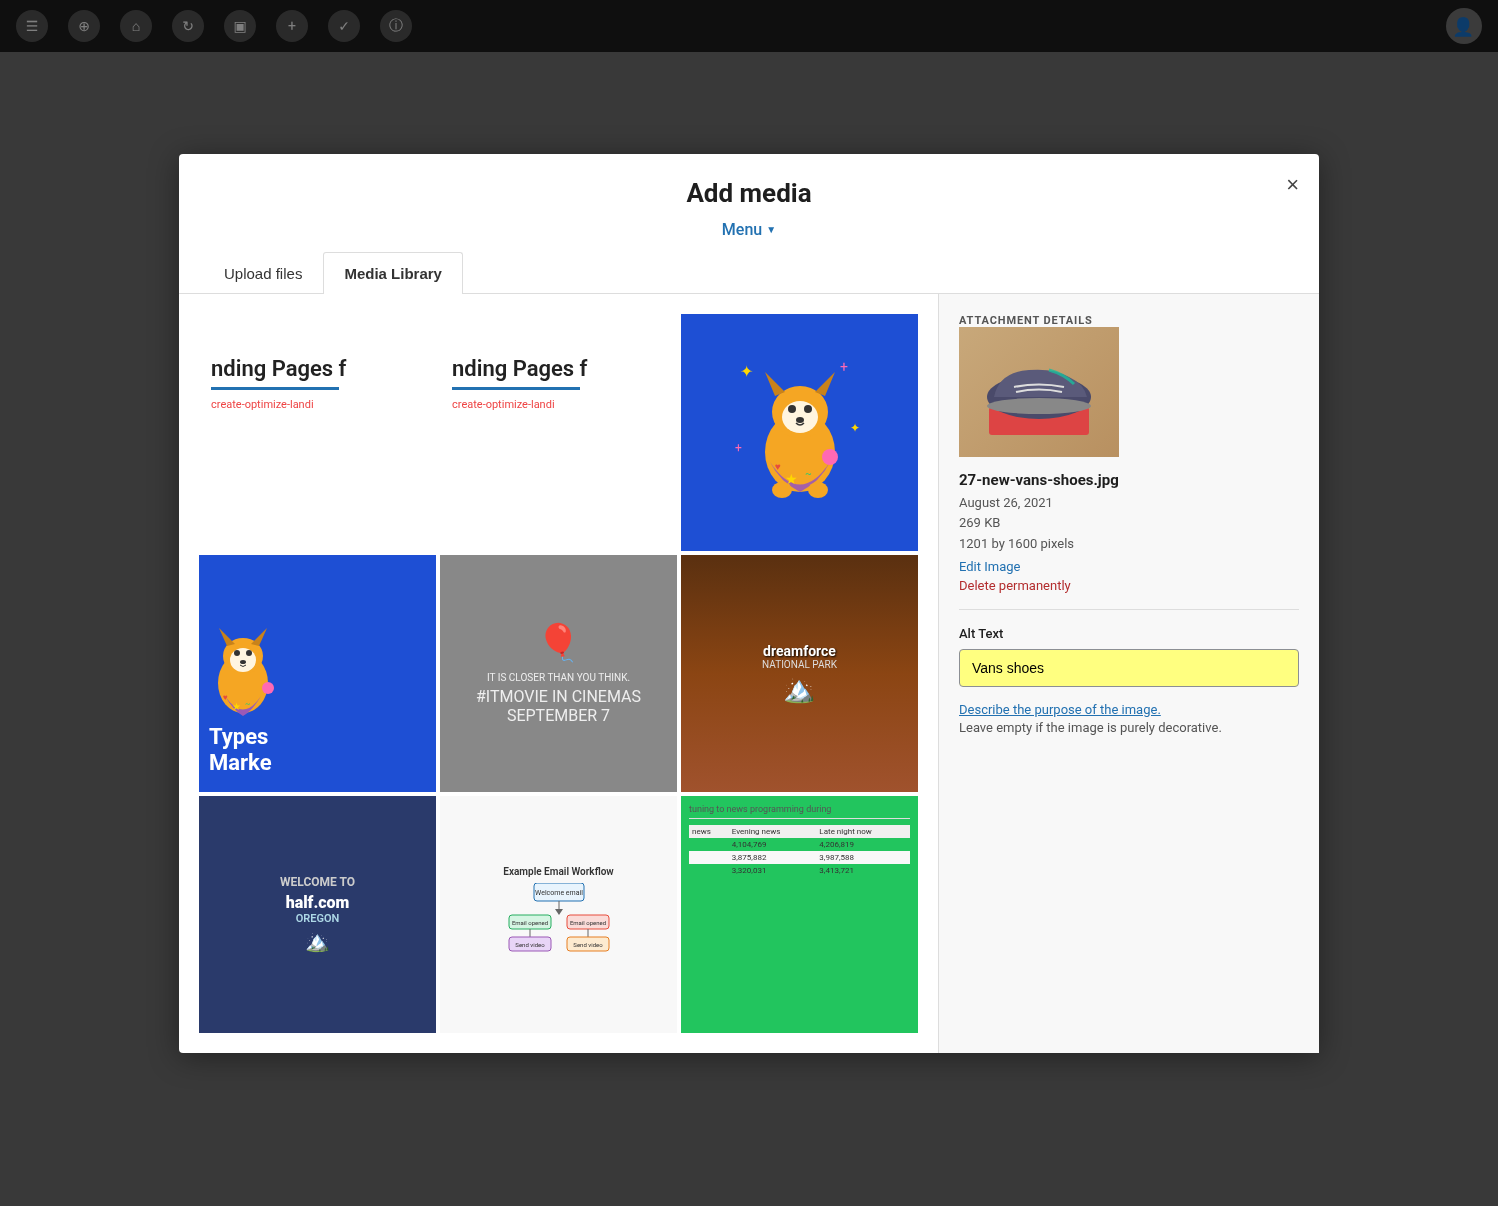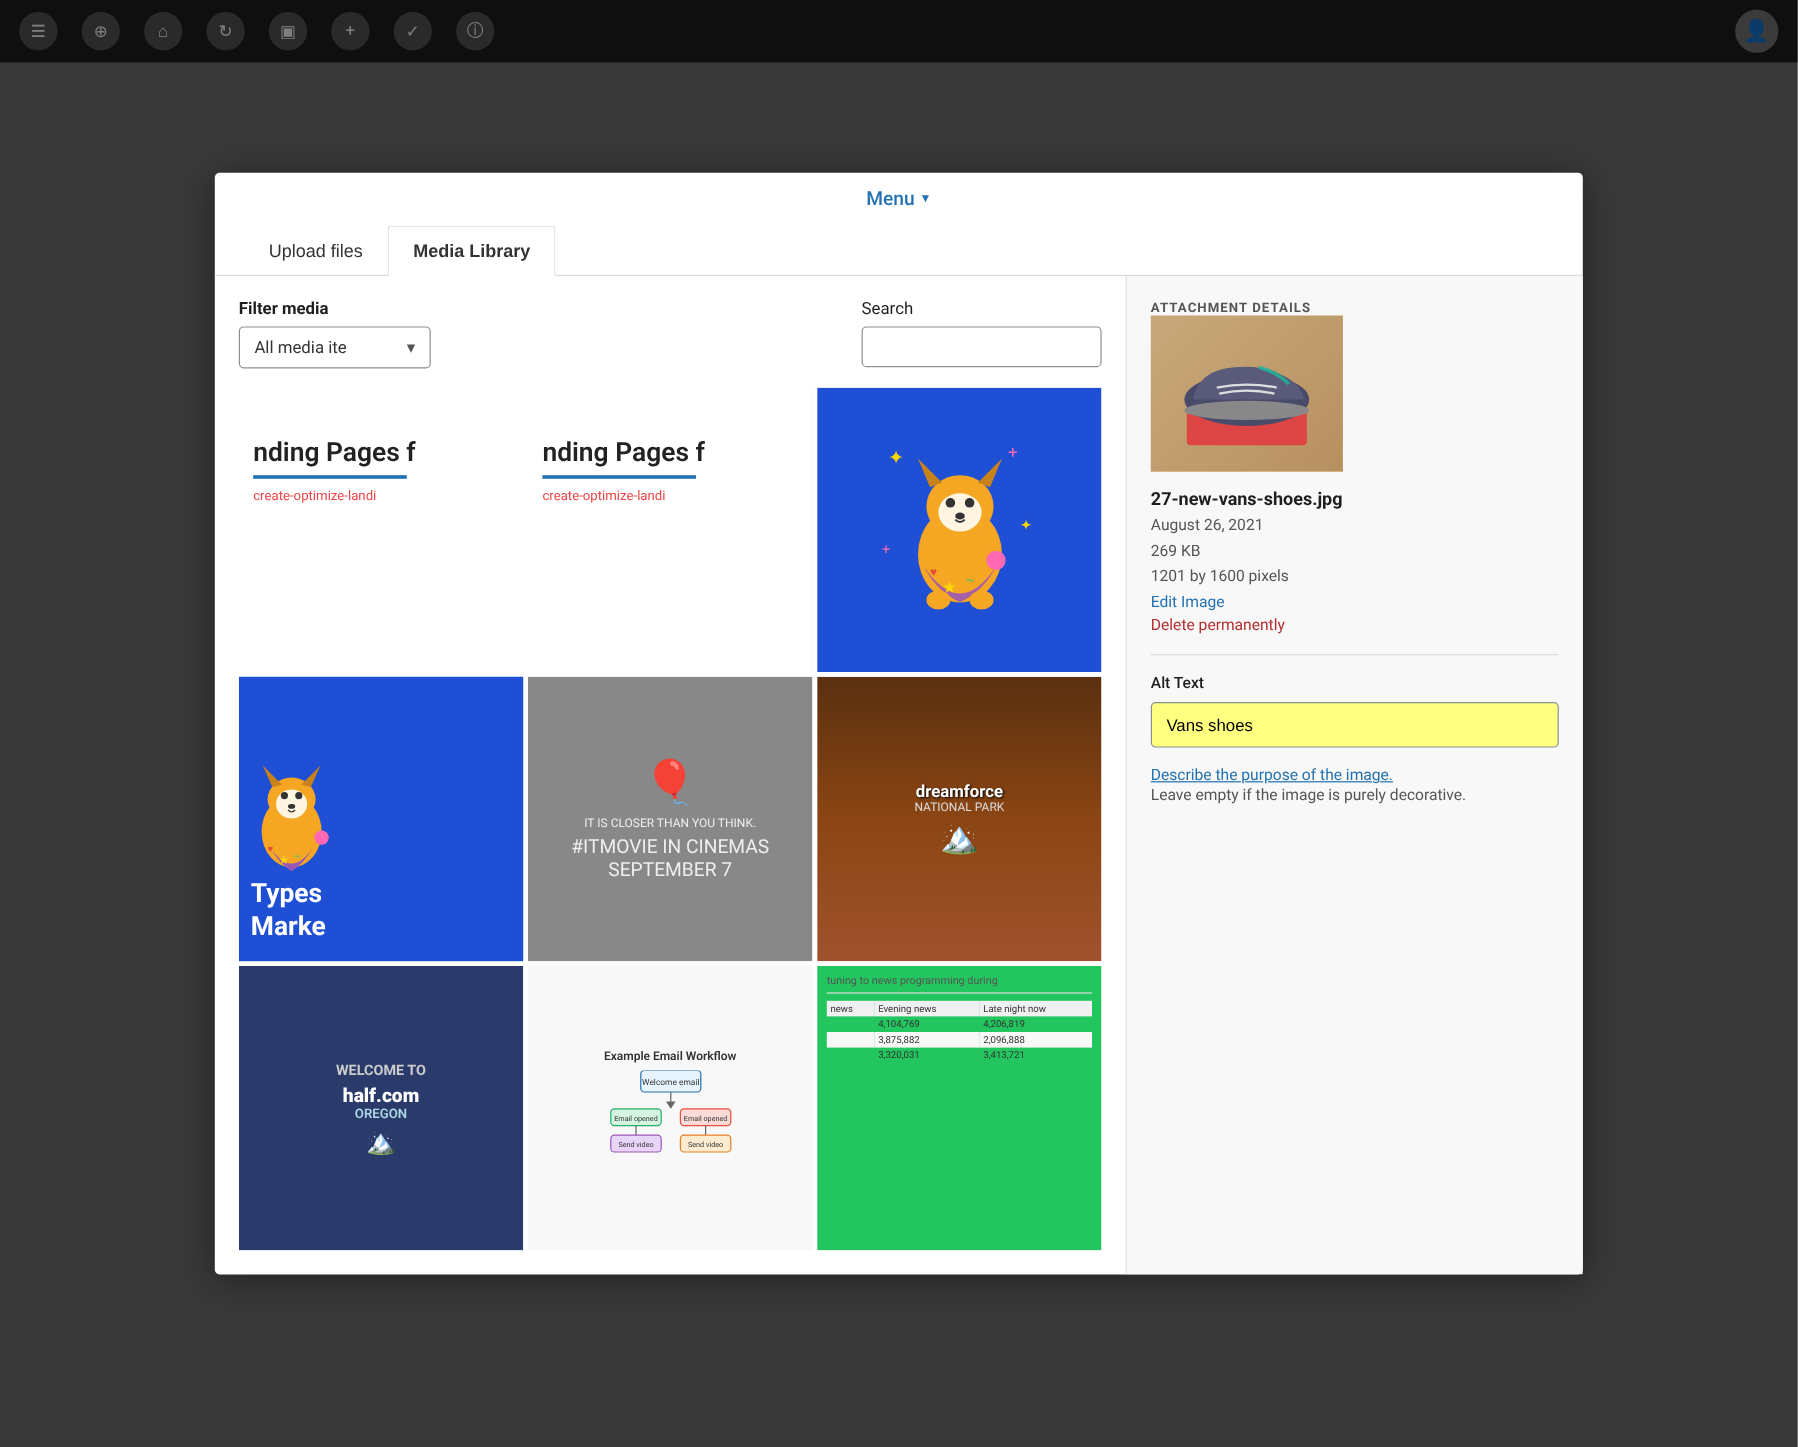--- a/index.html
+++ b/index.html
@@ -457,6 +457,10 @@
 <div class="modal-overlay">
   <div class="modal">
 
+    <div class="modal-header">
+      <h2 class="modal-title">Add media</h2>
+      <button class="modal-close">×</button>
+    </div>
 
     <div class="modal-menu">
       <a href="#">

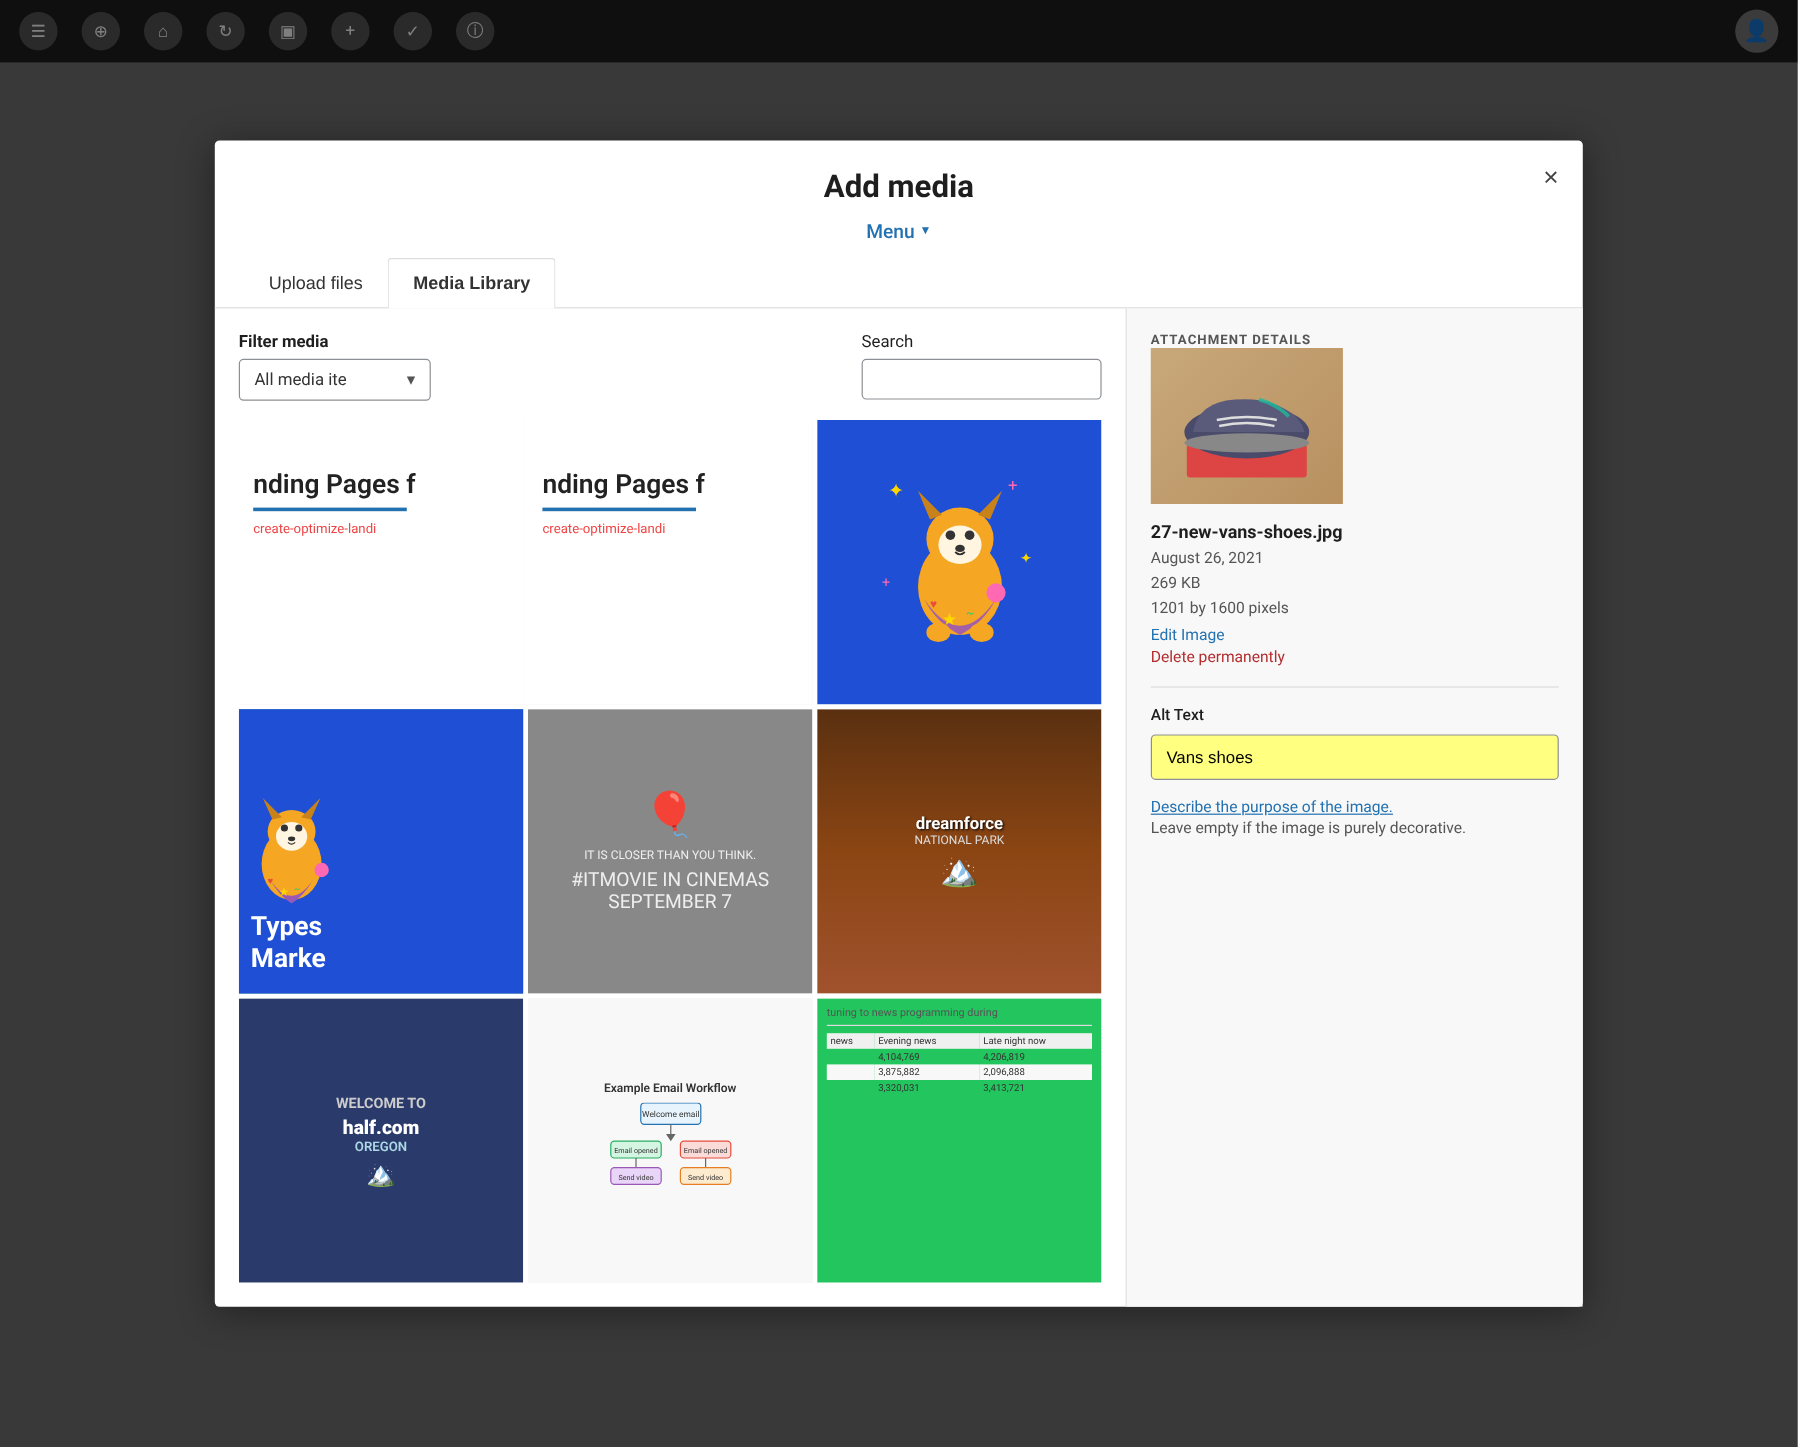--- a/index.html
+++ b/index.html
@@ -478,19 +478,6 @@
 
       <div class="media-section">
 
-        <div class="filter-row">
-          <div class="filter-group">
-            <span class="filter-label">Filter media</span>
-            <div class="filter-select">
-              <span>All media ite</span>
-              <span class="arrow">▾</span>
-            </div>
-          </div>
-          <div class="search-group">
-            <span class="search-label">Search</span>
-            <input class="search-input" type="text" style="">
-          </div>
-        </div>
 
         <div class="media-grid">
 

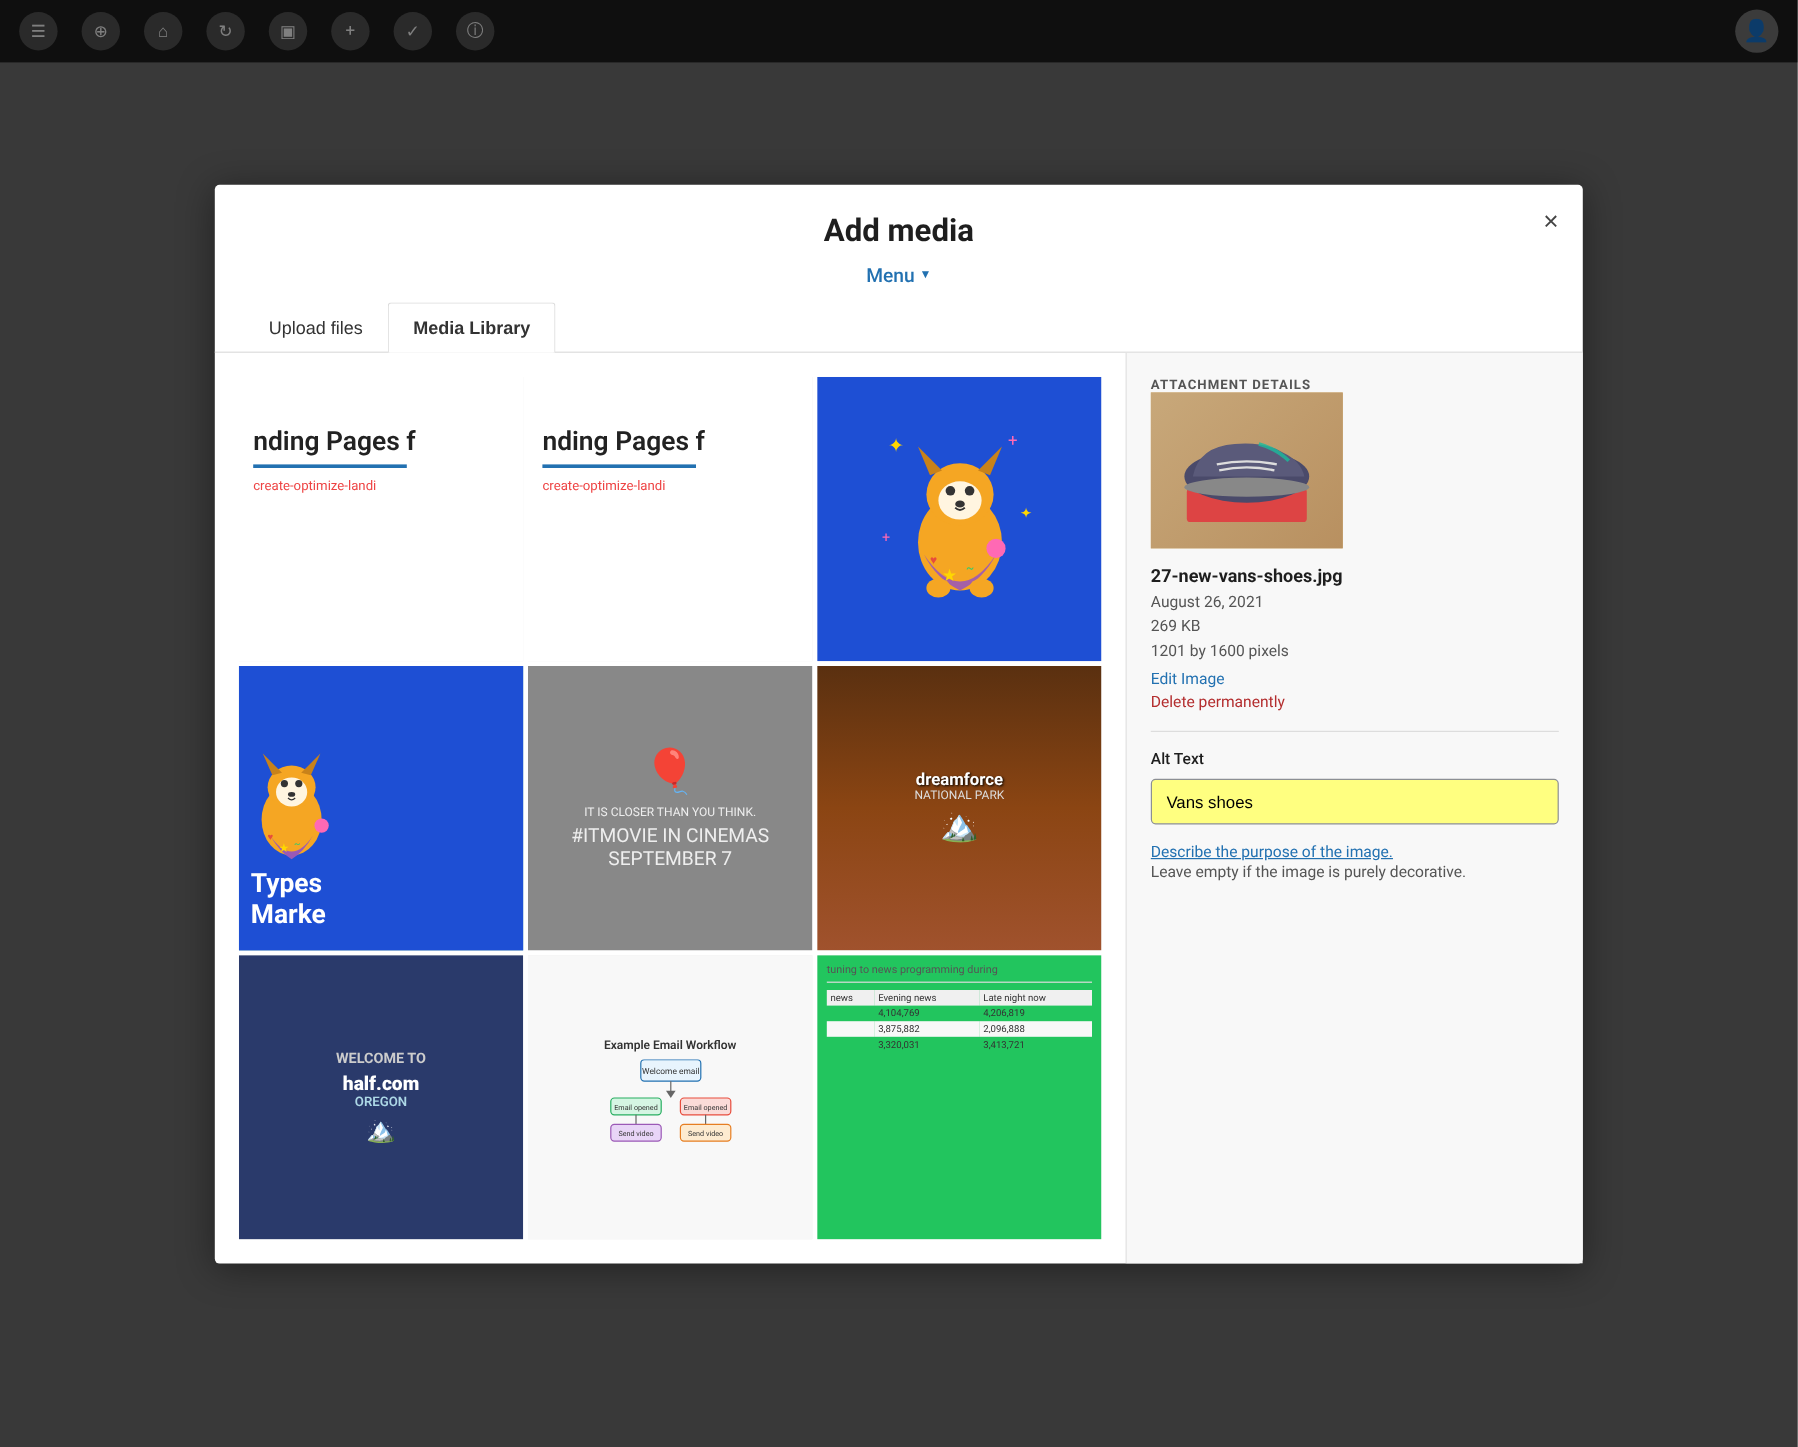--- a/index.html
+++ b/index.html
@@ -648,7 +648,7 @@
                   <tr style="background:#f8f8f8;">
                     <td style="padding:2px 3px;"></td>
                     <td style="padding:2px 3px;">3,875,882</td>
-                    <td style="padding:2px 3px;">2,096,888</td>
+                    <td style="padding:2px 3px;">3,987,588</td>
                   </tr>
                   <tr>
                     <td style="padding:2px 3px;"></td>

